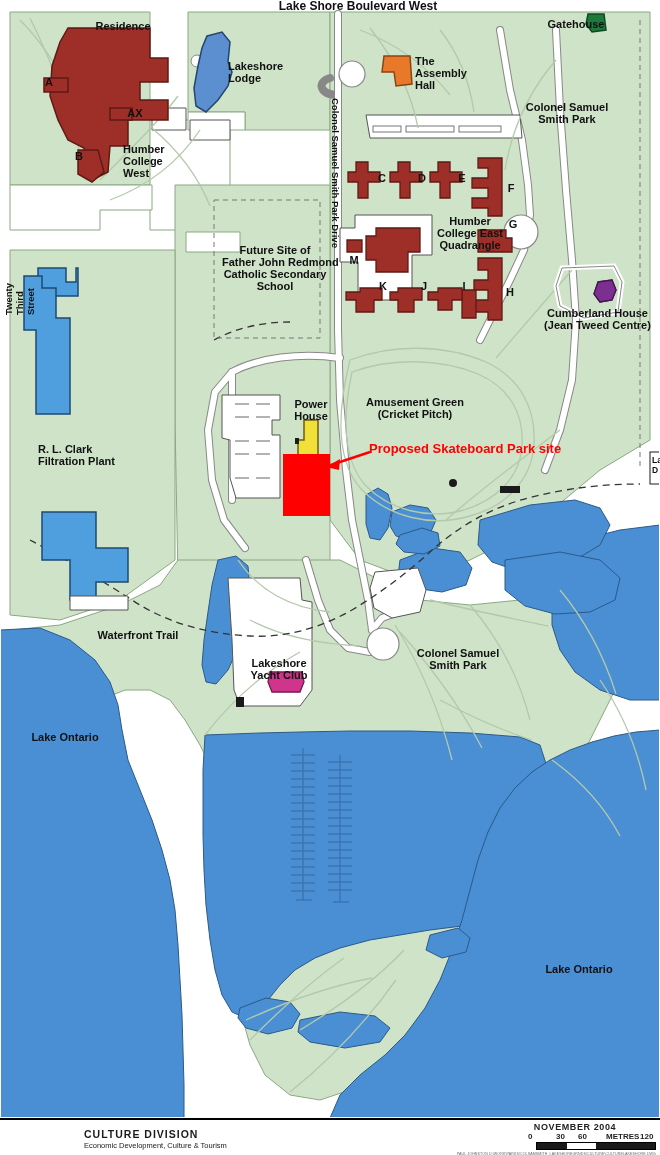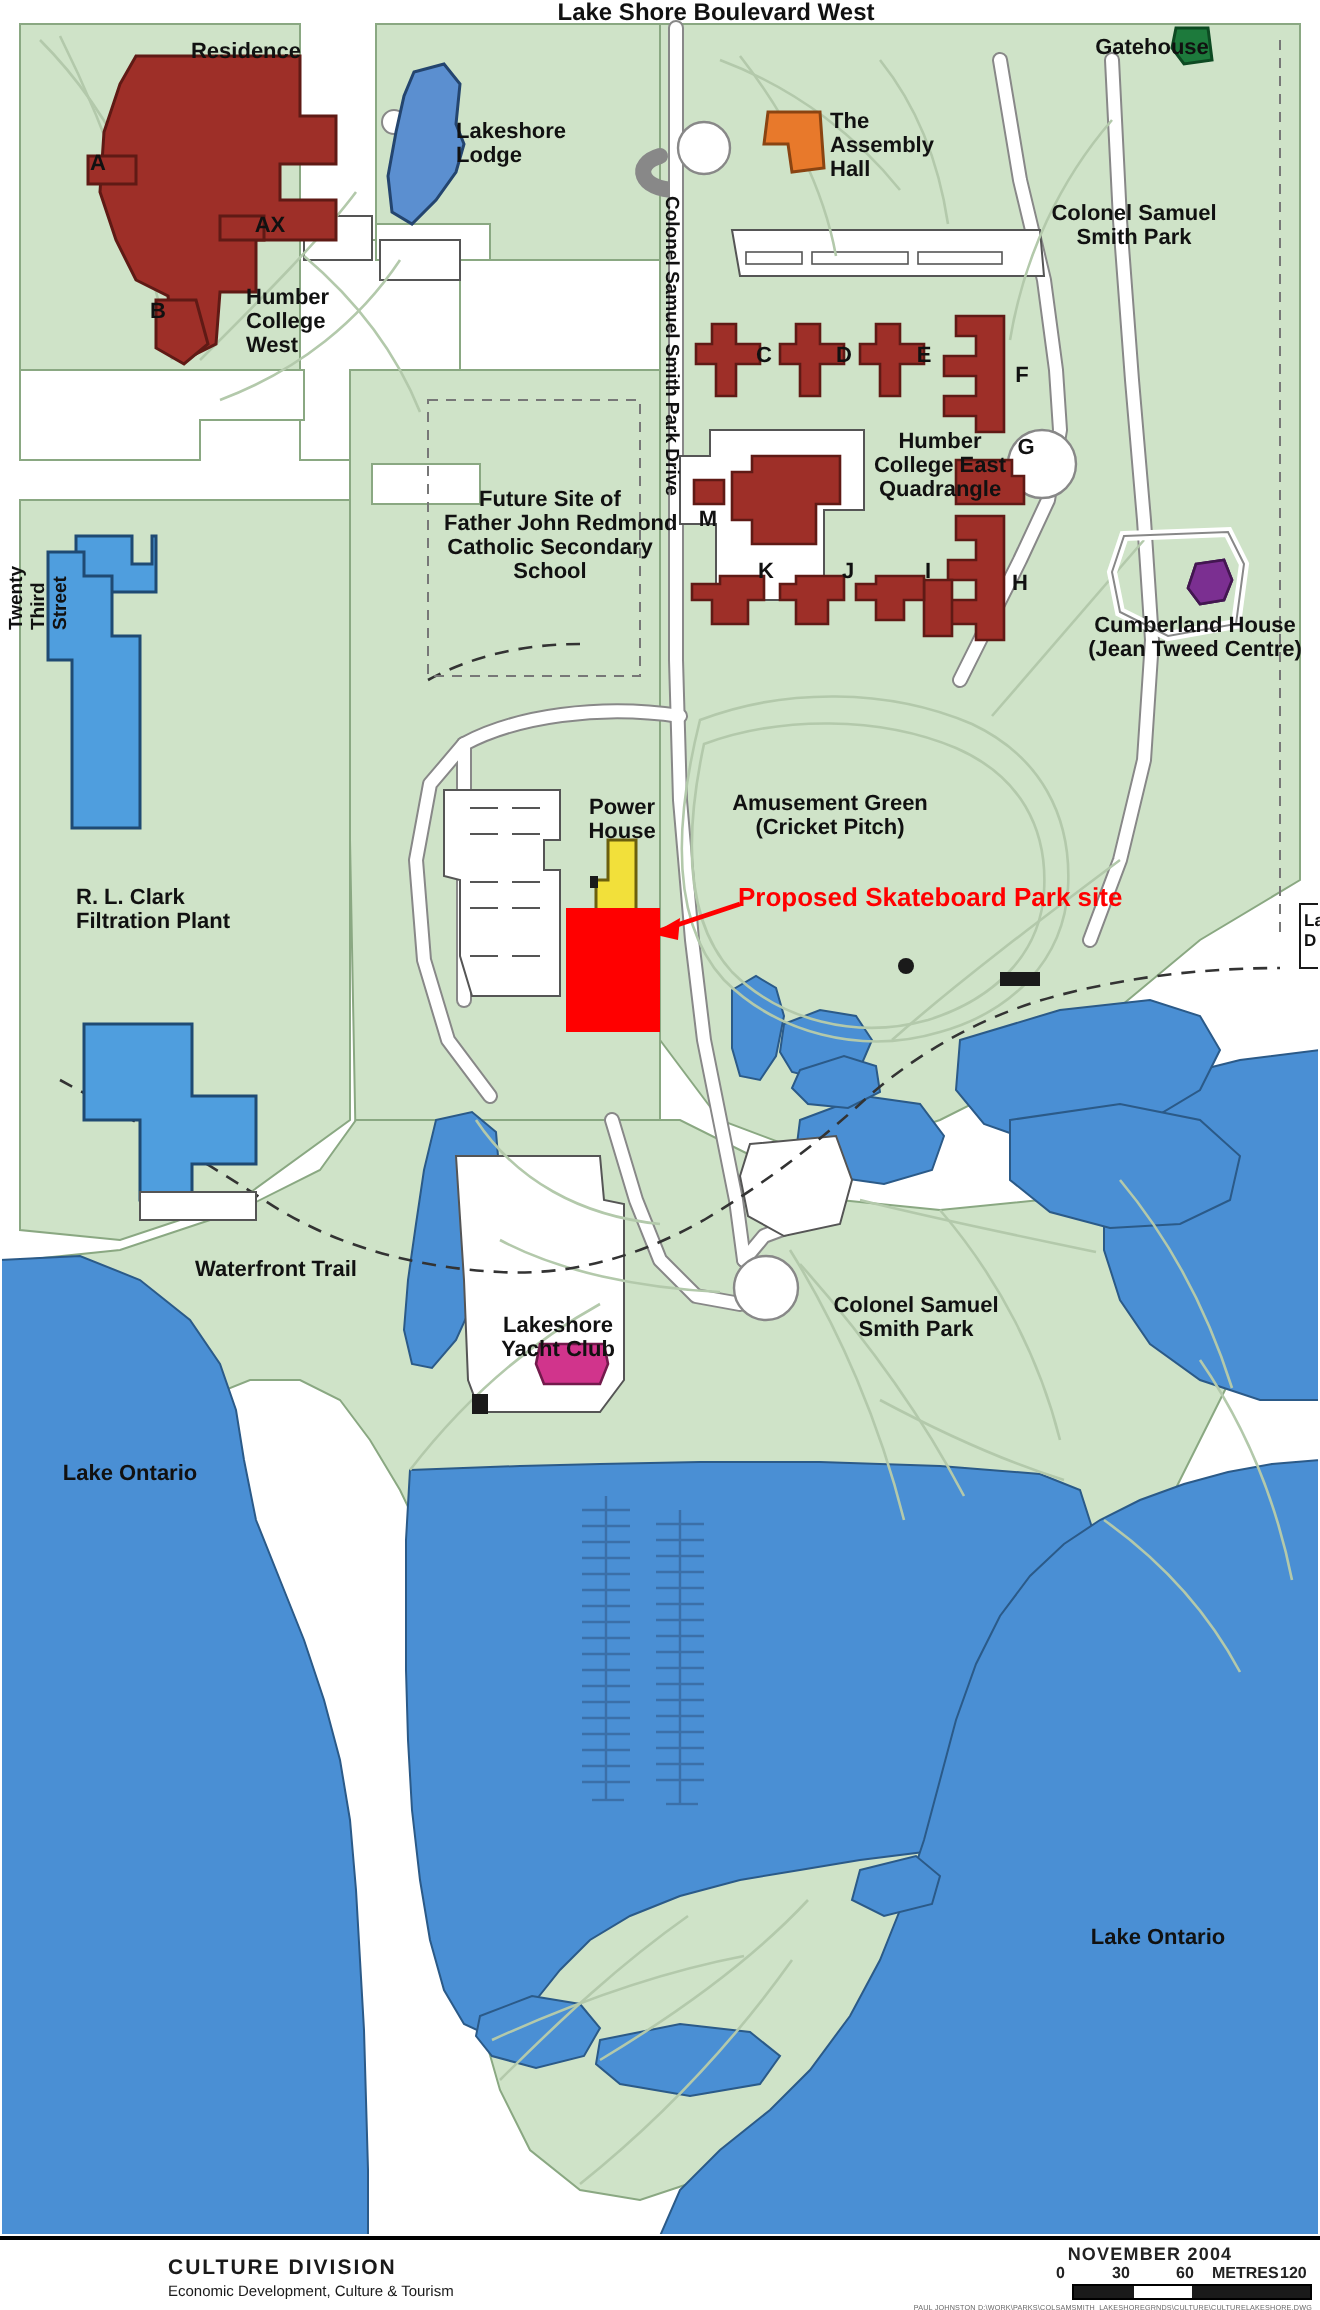--- a/index.html
+++ b/index.html
@@ -451,7 +451,7 @@
       <div id="scale-nums">
         <span style="left:26px;">0</span>
         <span style="left:54px;">30</span>
-        <span style="left:86px;">60</span>
+        <span style="left:76px;">60</span>
         <span style="left:104px;">METRES</span>
         <span style="left:138px;">120</span>
       </div>

